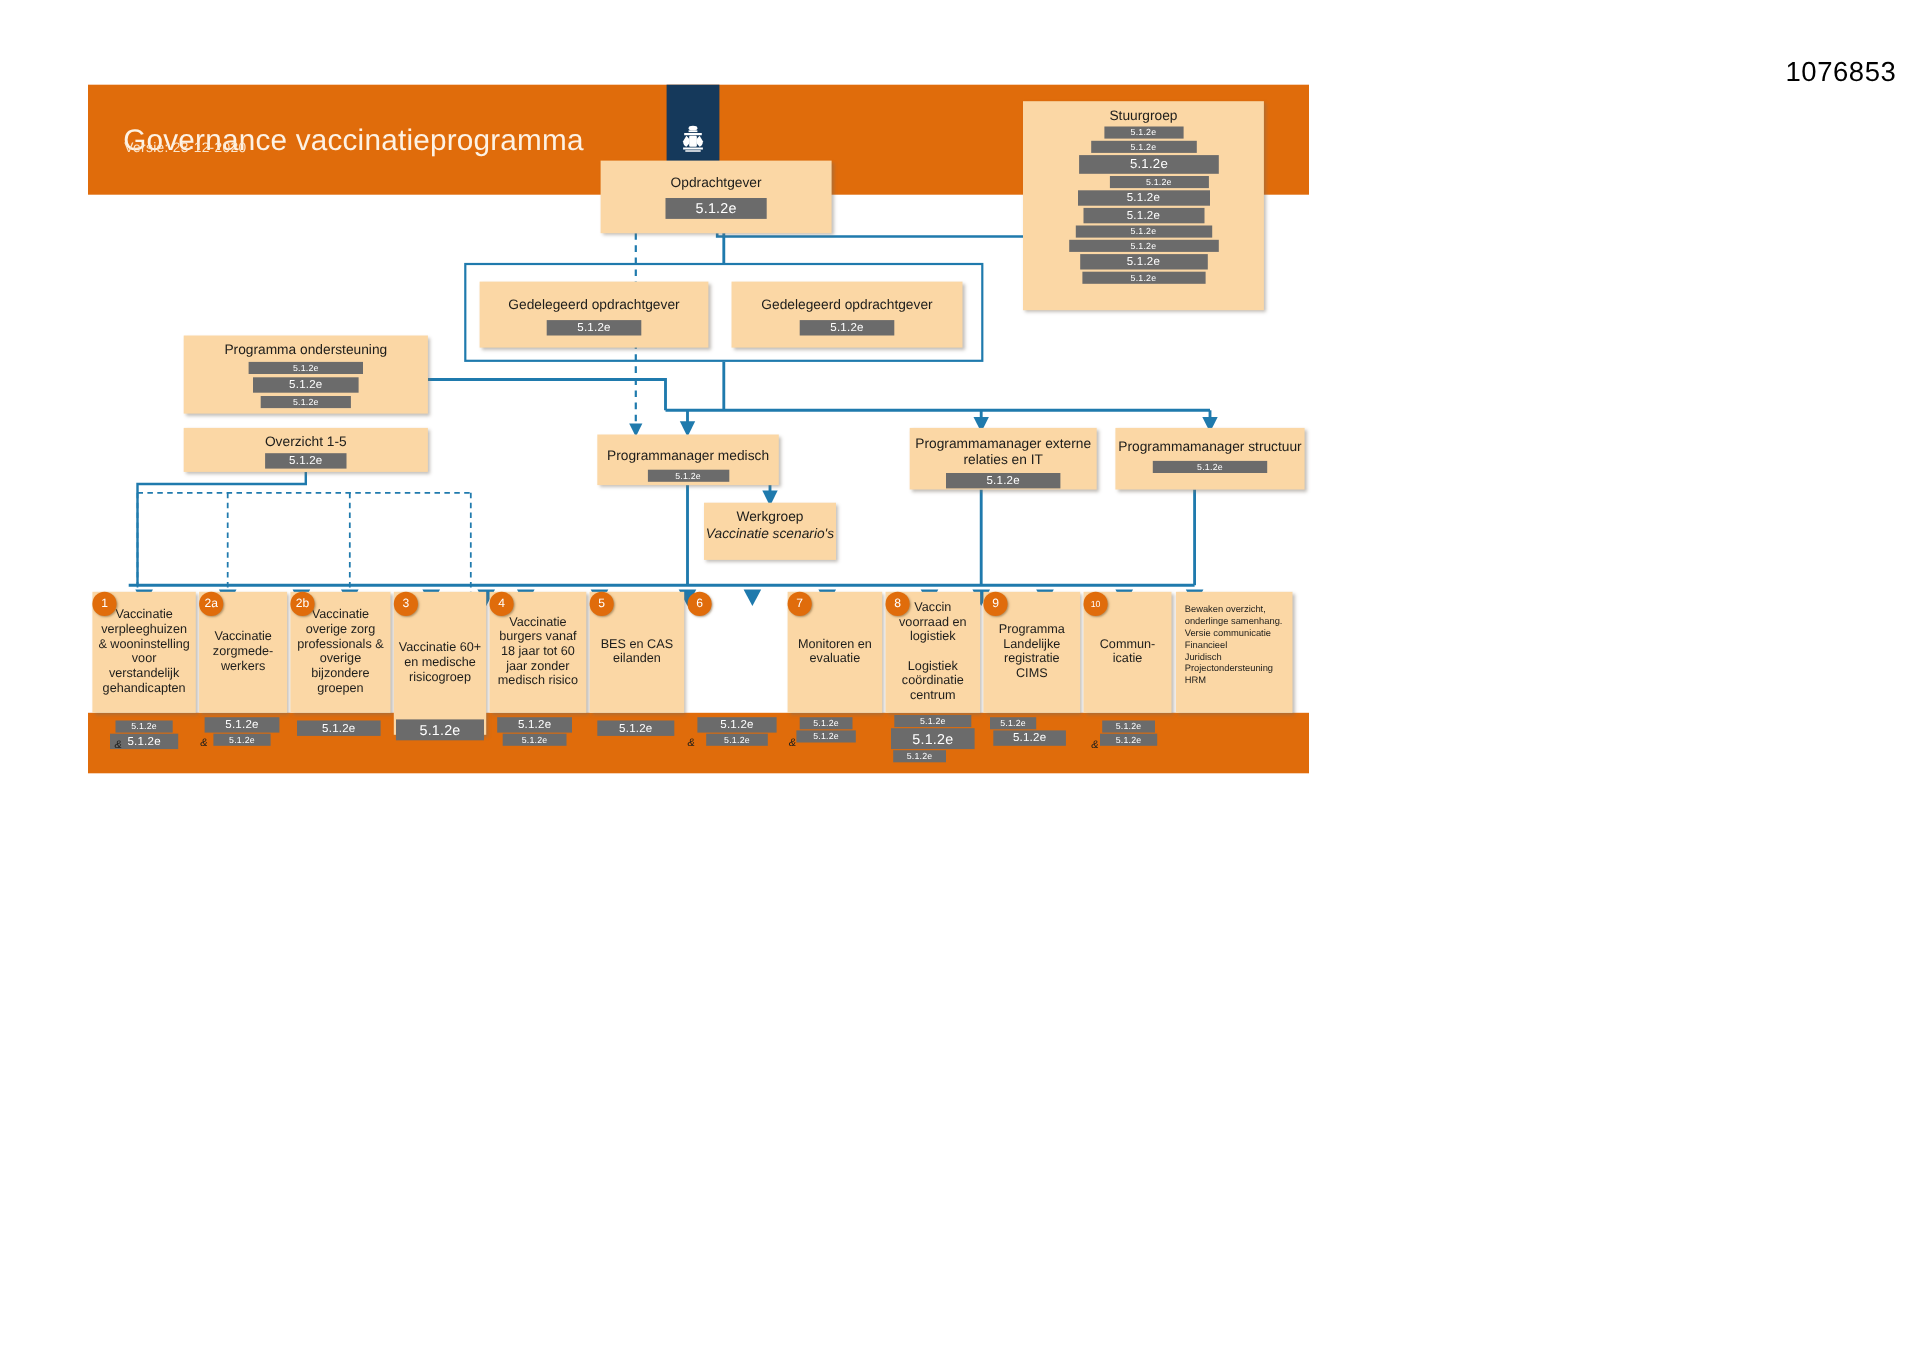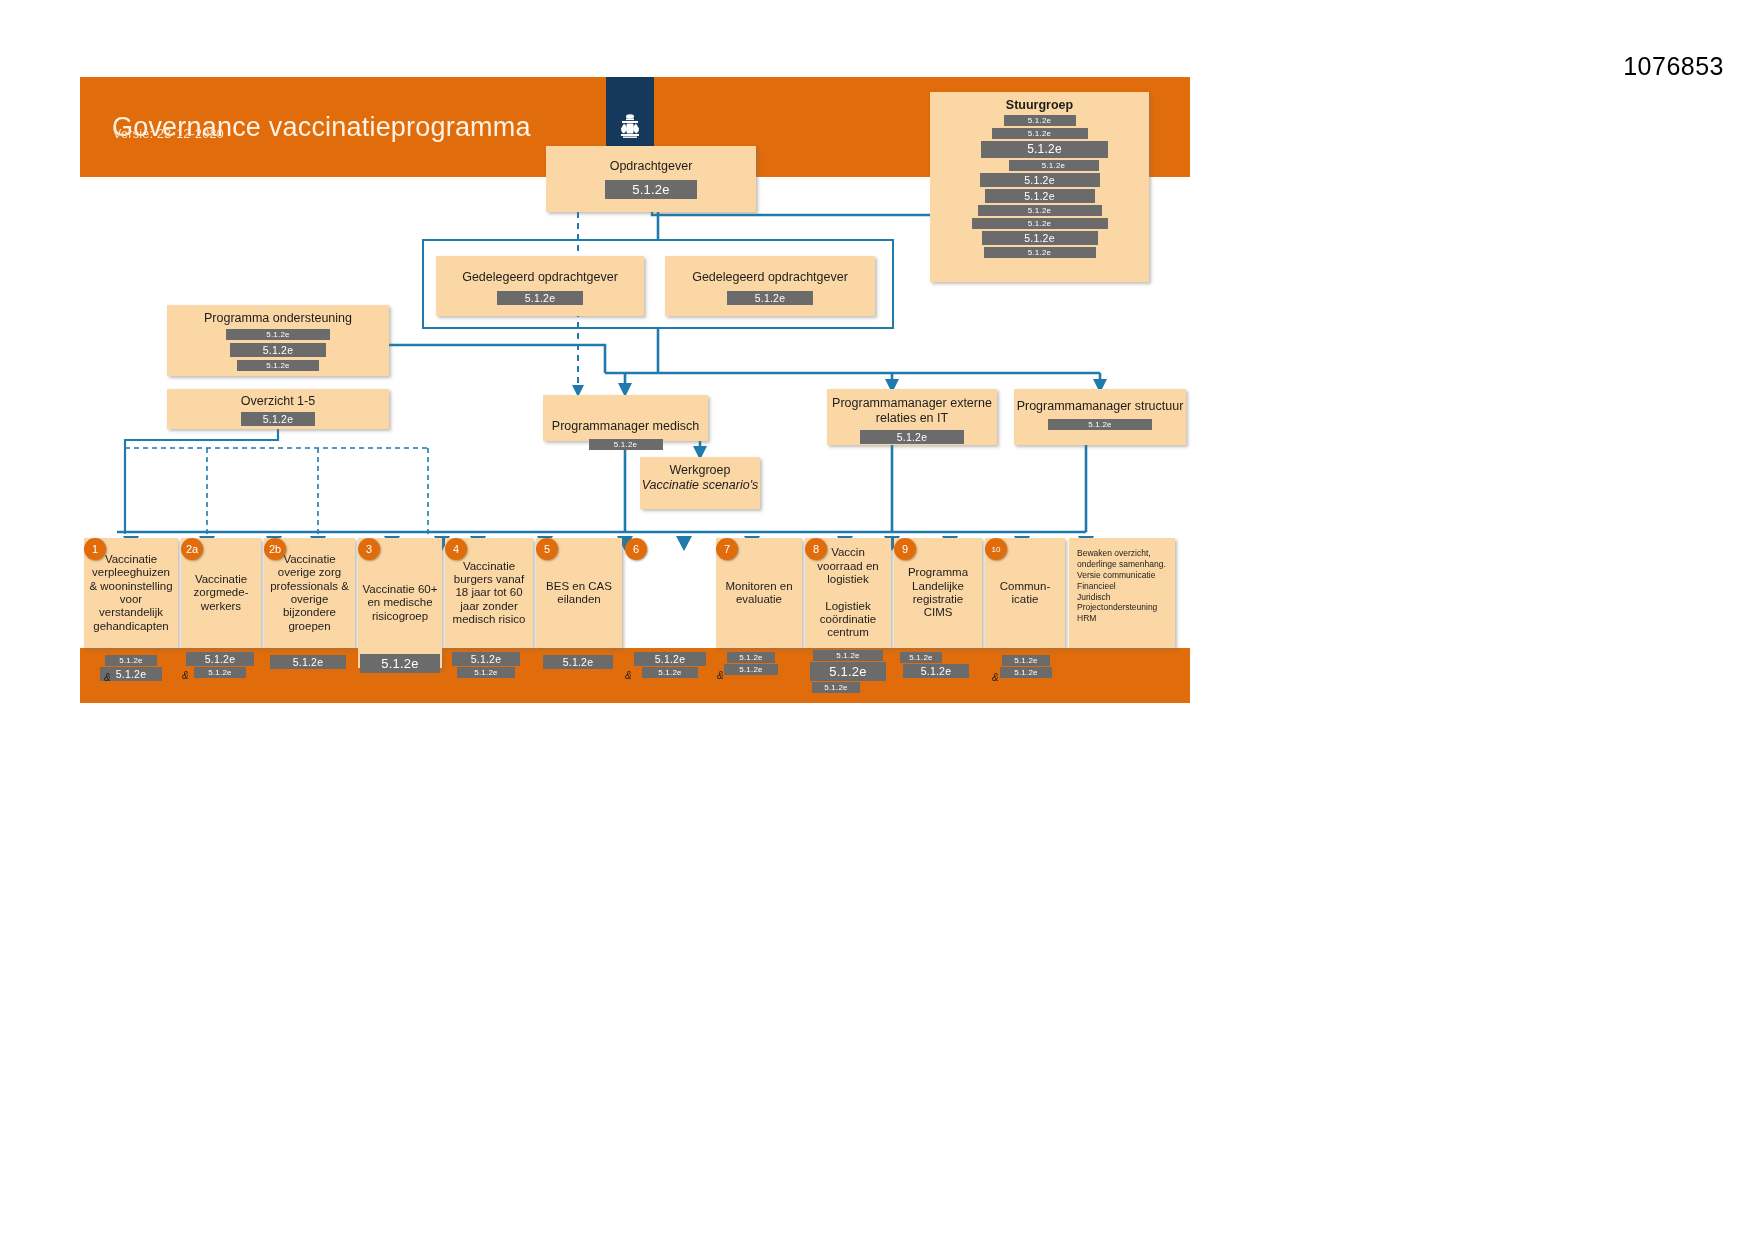--- a/index.html
+++ b/index.html
@@ -119,7 +119,7 @@
     left: 930px; top: 92px; width: 219px; height: 190px;
     padding-top: 6px;
   }
-  #stuurgroep .sg-title { font-size: 12.5px; margin-bottom: 2px; font-weight: bold; }
+  #stuurgroep .sg-title { font-size: 12.5px; margin-bottom: 2px; }
   #stuurgroep .sg-list { width: 100%; display: flex; flex-direction: column; align-items: center; gap: 2px; }
   #stuurgroep .chip { display: block; }
 

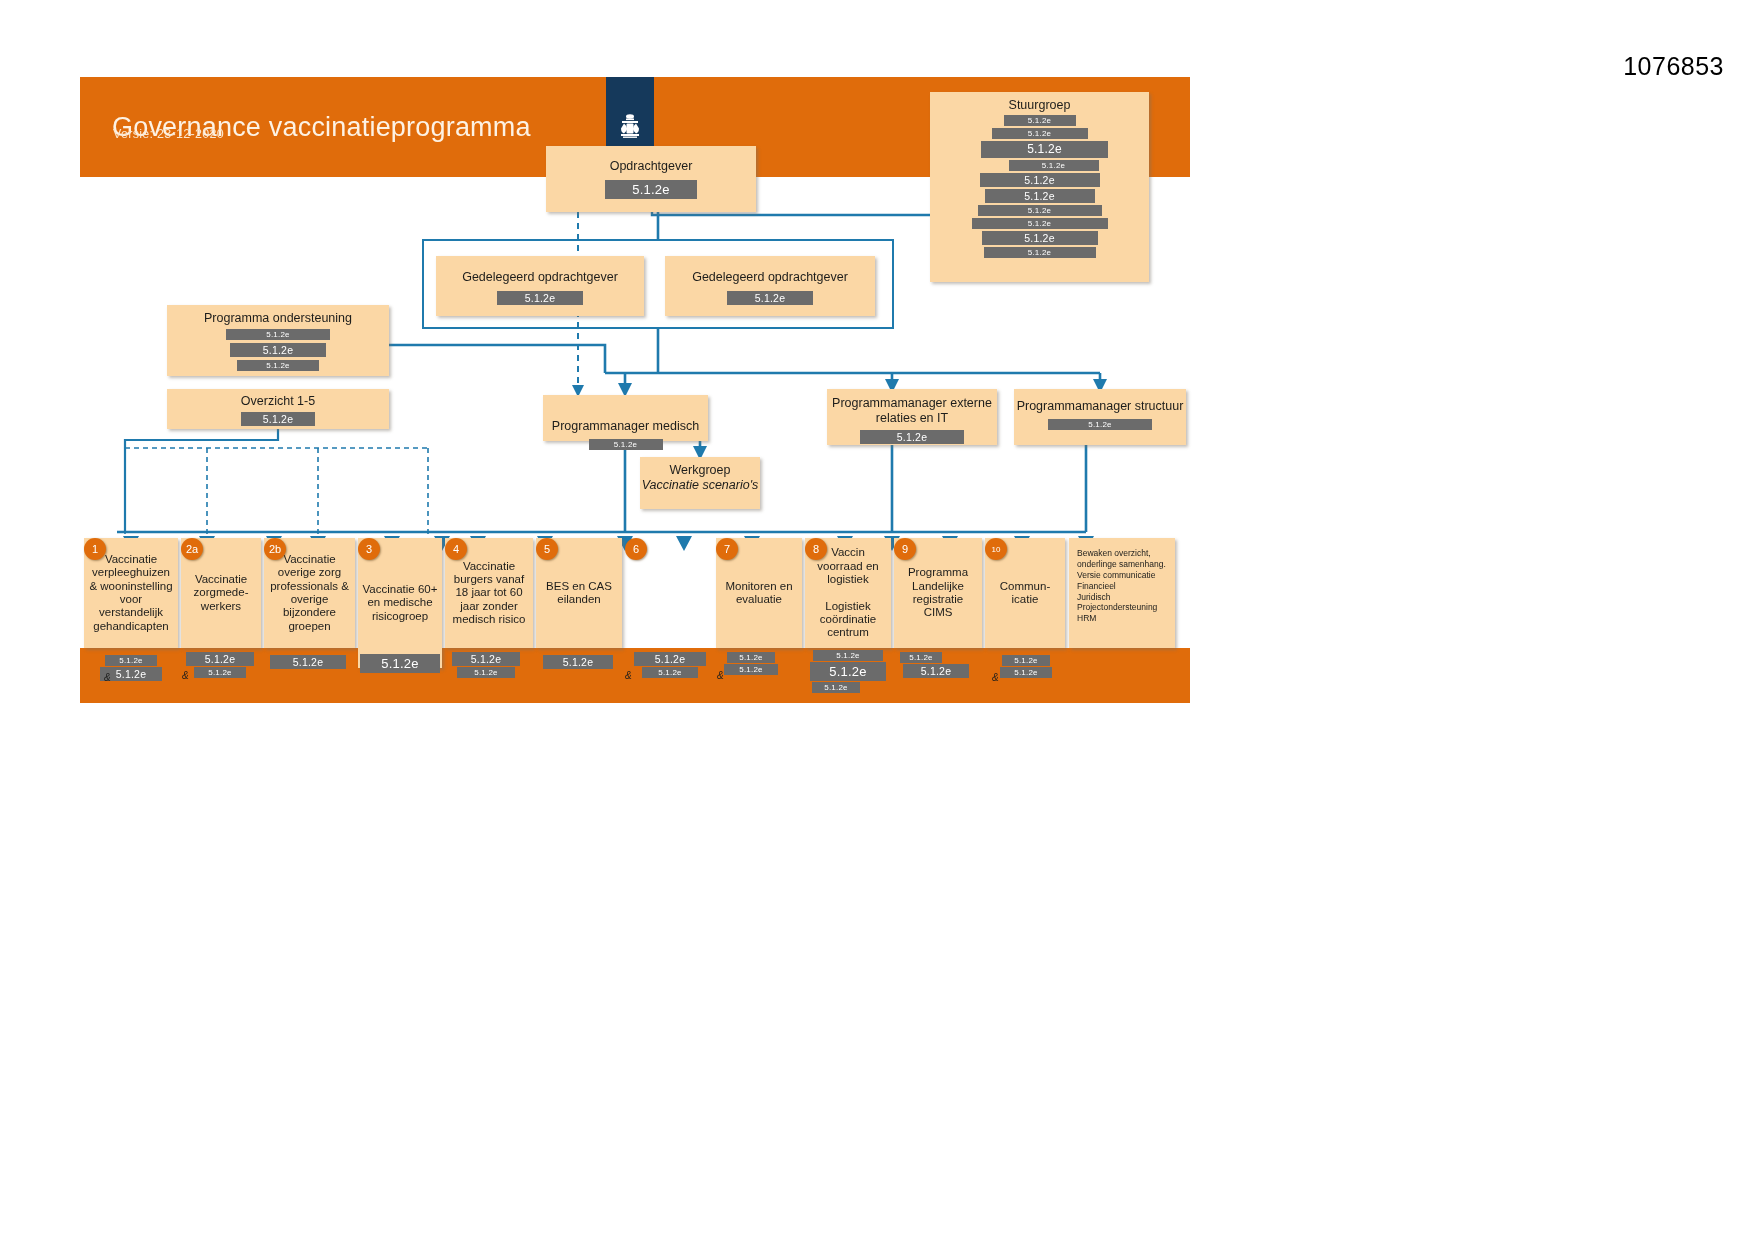--- a/index.html
+++ b/index.html
@@ -144,7 +144,7 @@
   }
   #overzicht .chip { width: 74px; margin-top: 3px; }
 
-  #pm-medisch { left: 543px; top: 395px; width: 165px; height: 46px; padding-top: 24px; }
+  #pm-medisch { left: 543px; top: 395px; width: 165px; height: 46px; padding-top: 12px; }
   #pm-medisch .chip { width: 74px; margin-top: 5px; }
 
   #pm-externe { left: 827px; top: 389px; width: 170px; height: 56px; padding-top: 7px; }

